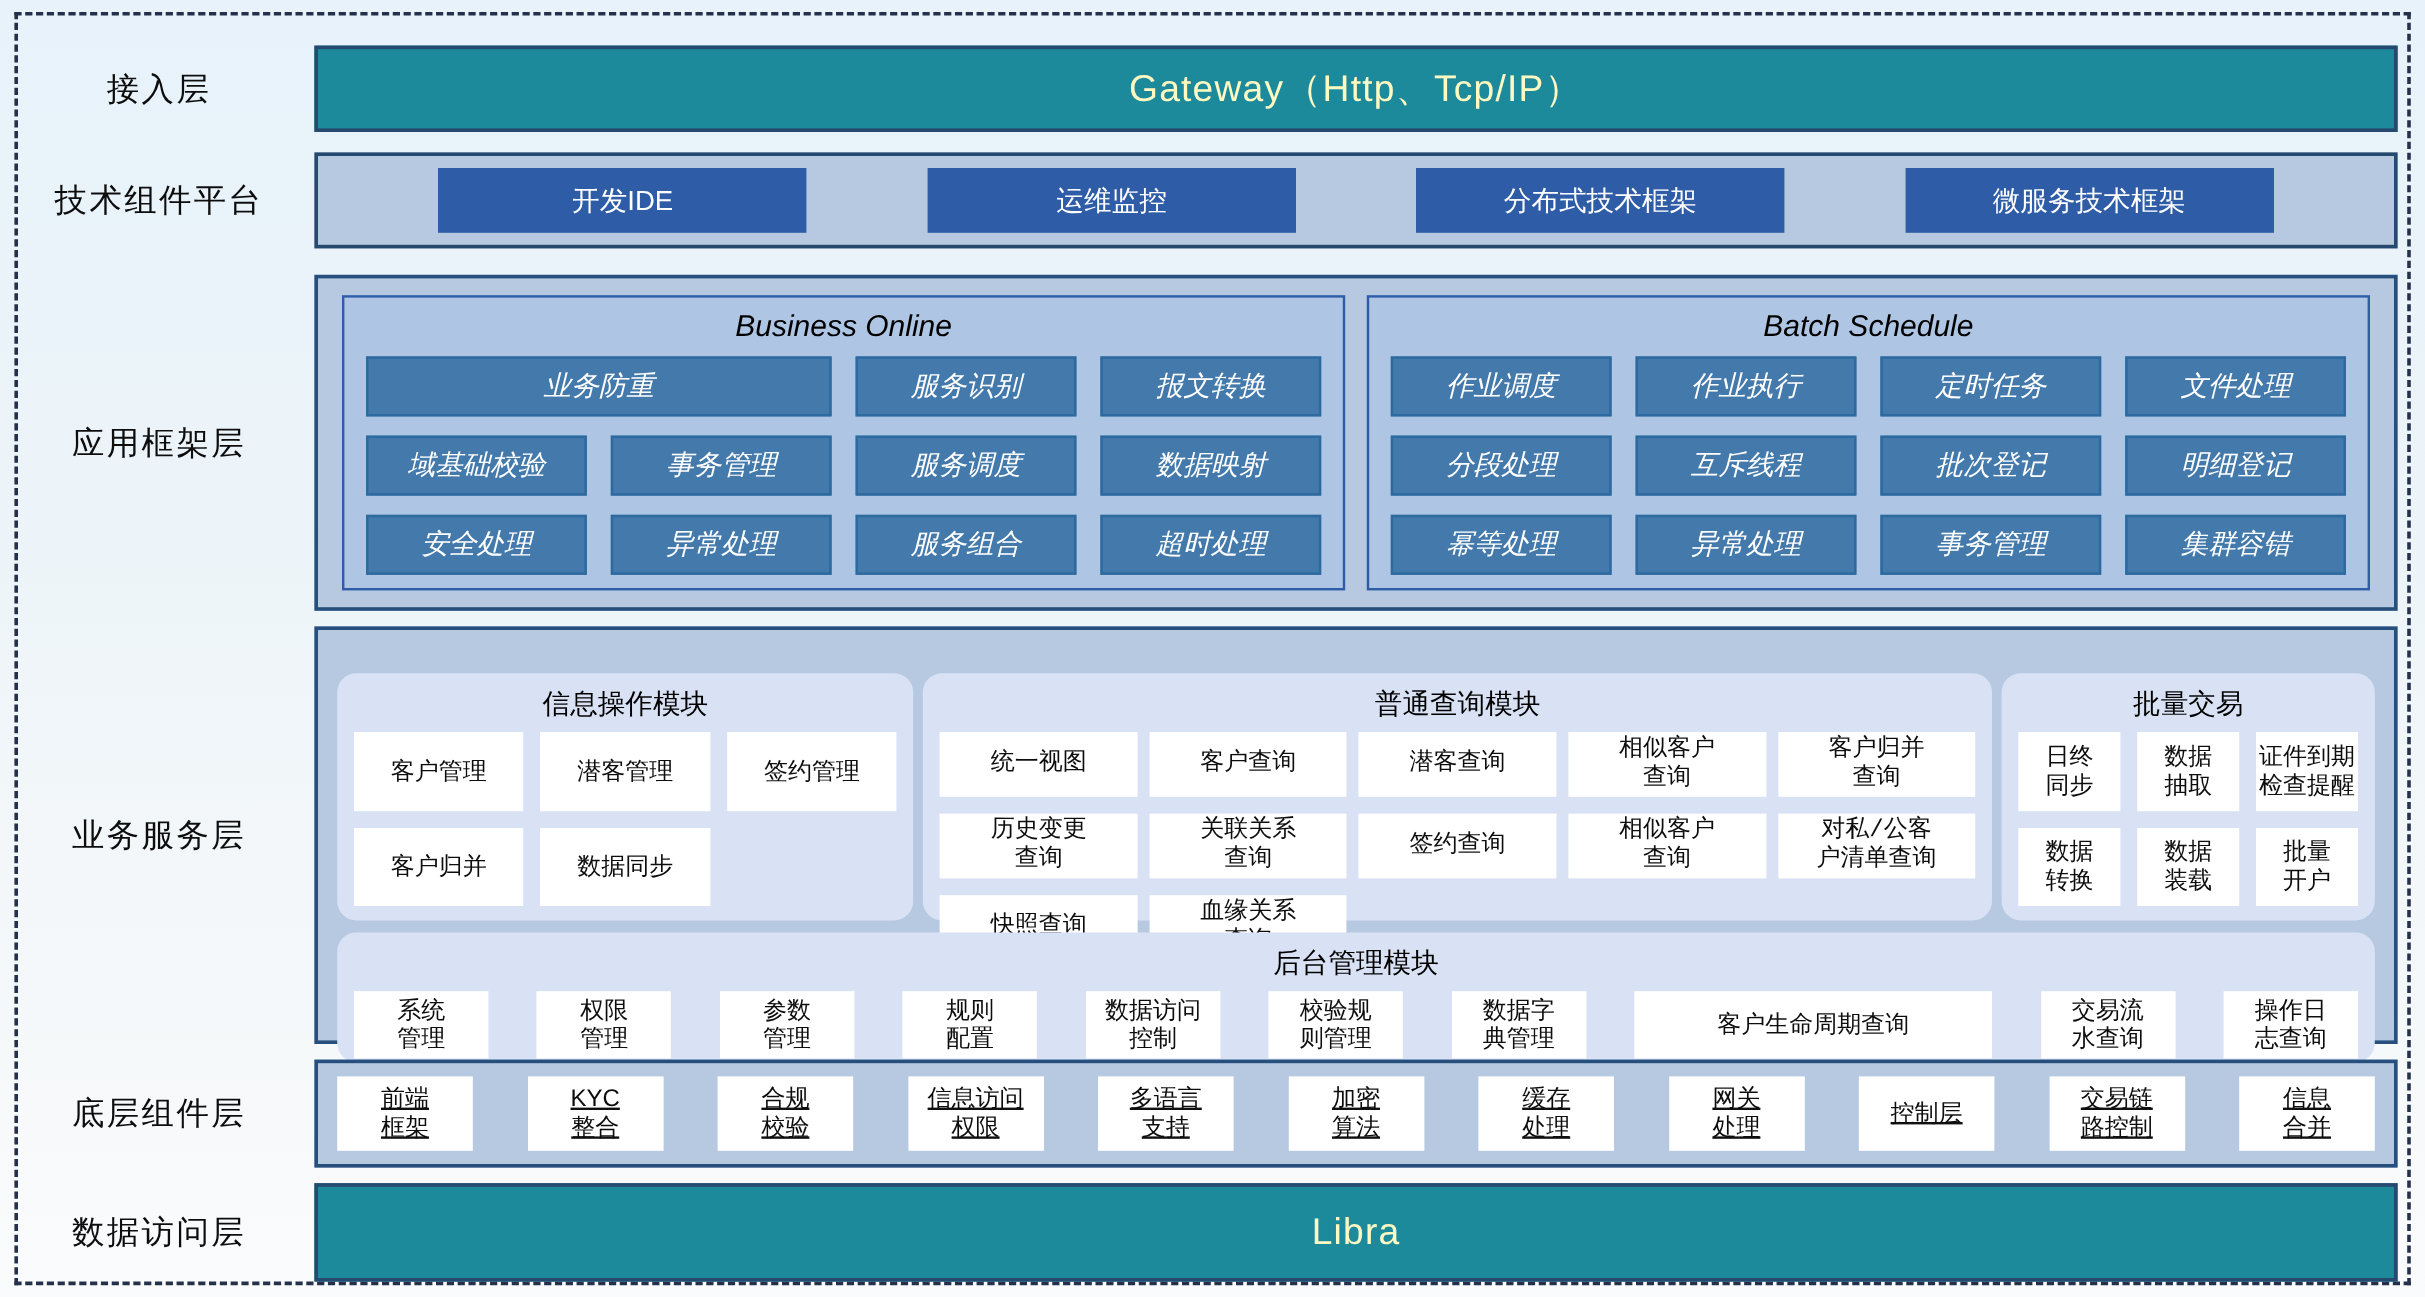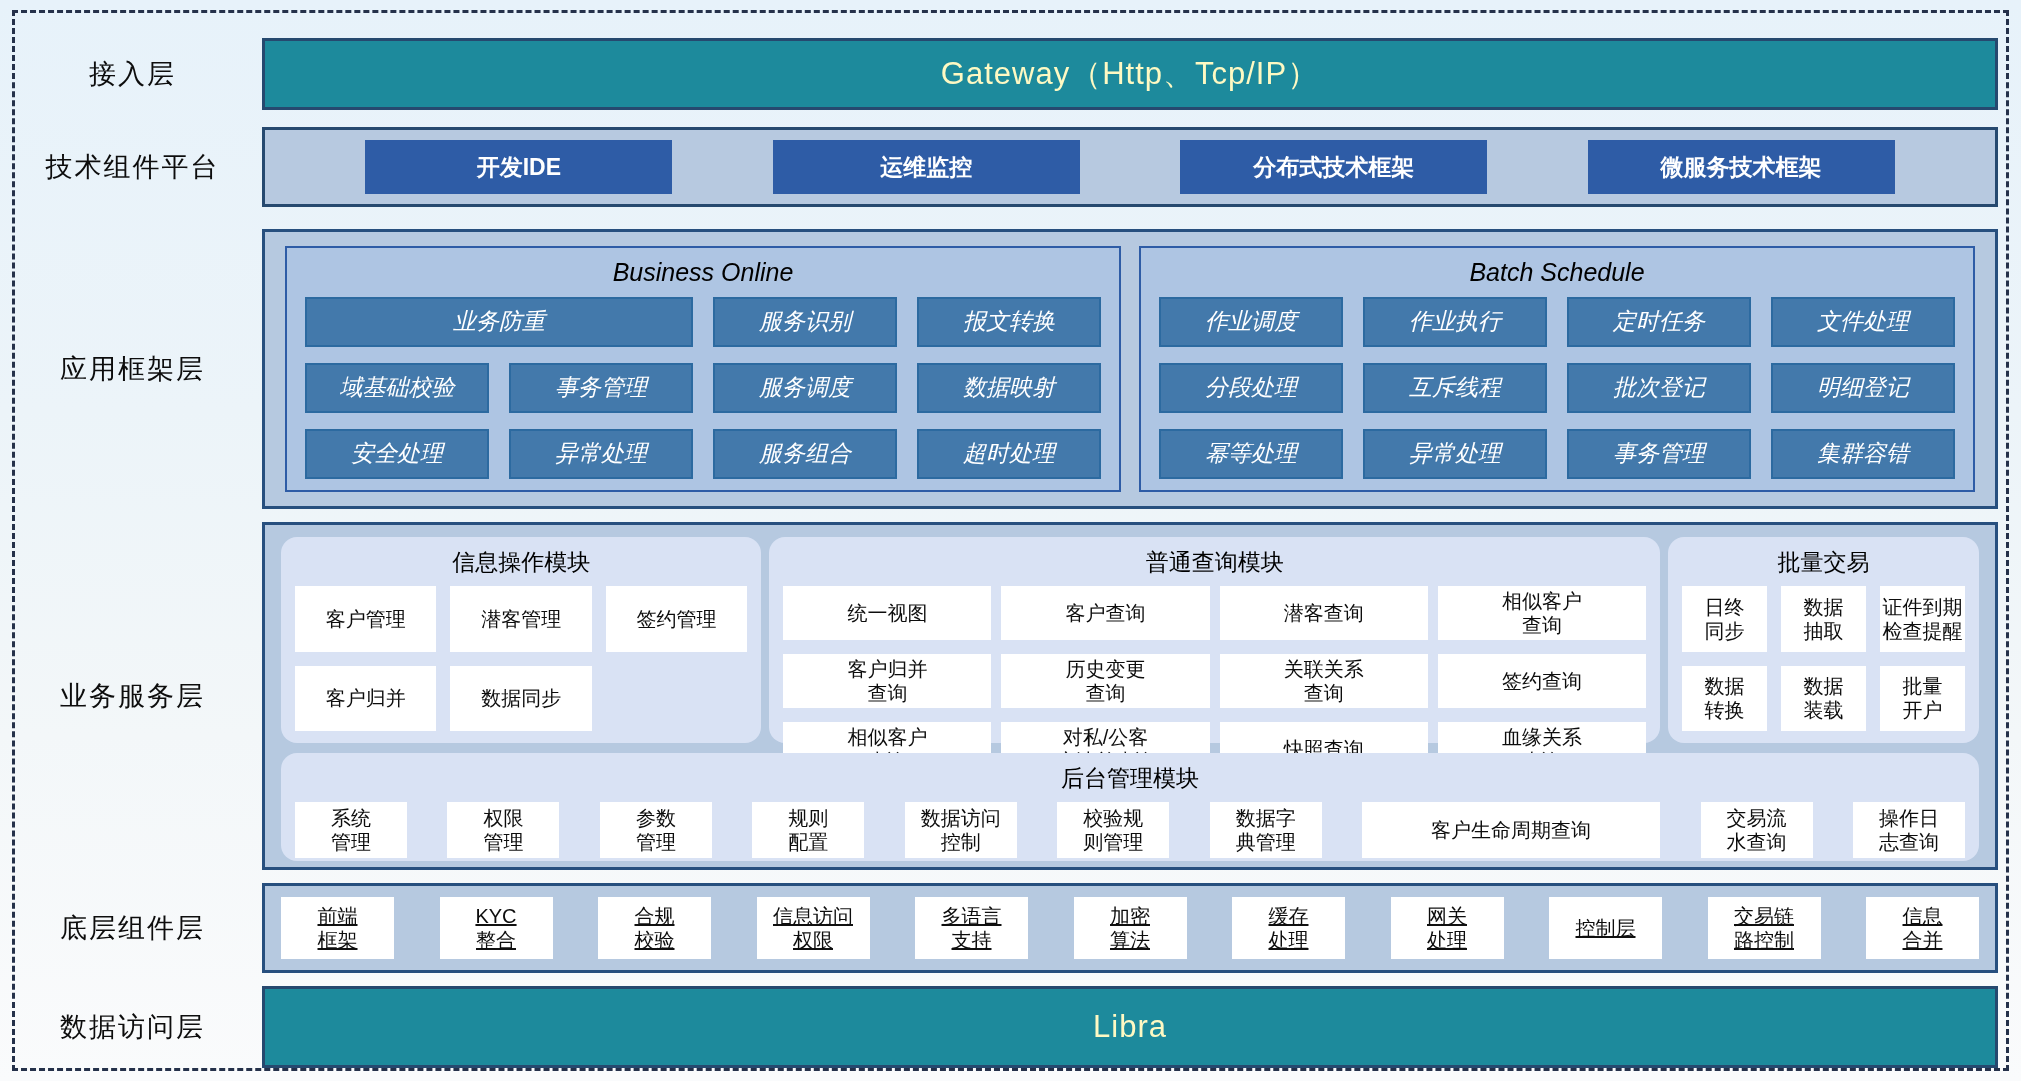--- a/index.html
+++ b/index.html
@@ -44,7 +44,7 @@
   .tech-btn {
     width:307px; height:54px; background:#2e5ca6;
     display:flex; align-items:center; justify-content:center;
-    color:#fff; font-size:23px;font-weight:bold;
+    color:#fff; font-size:23px;
   }
 
   

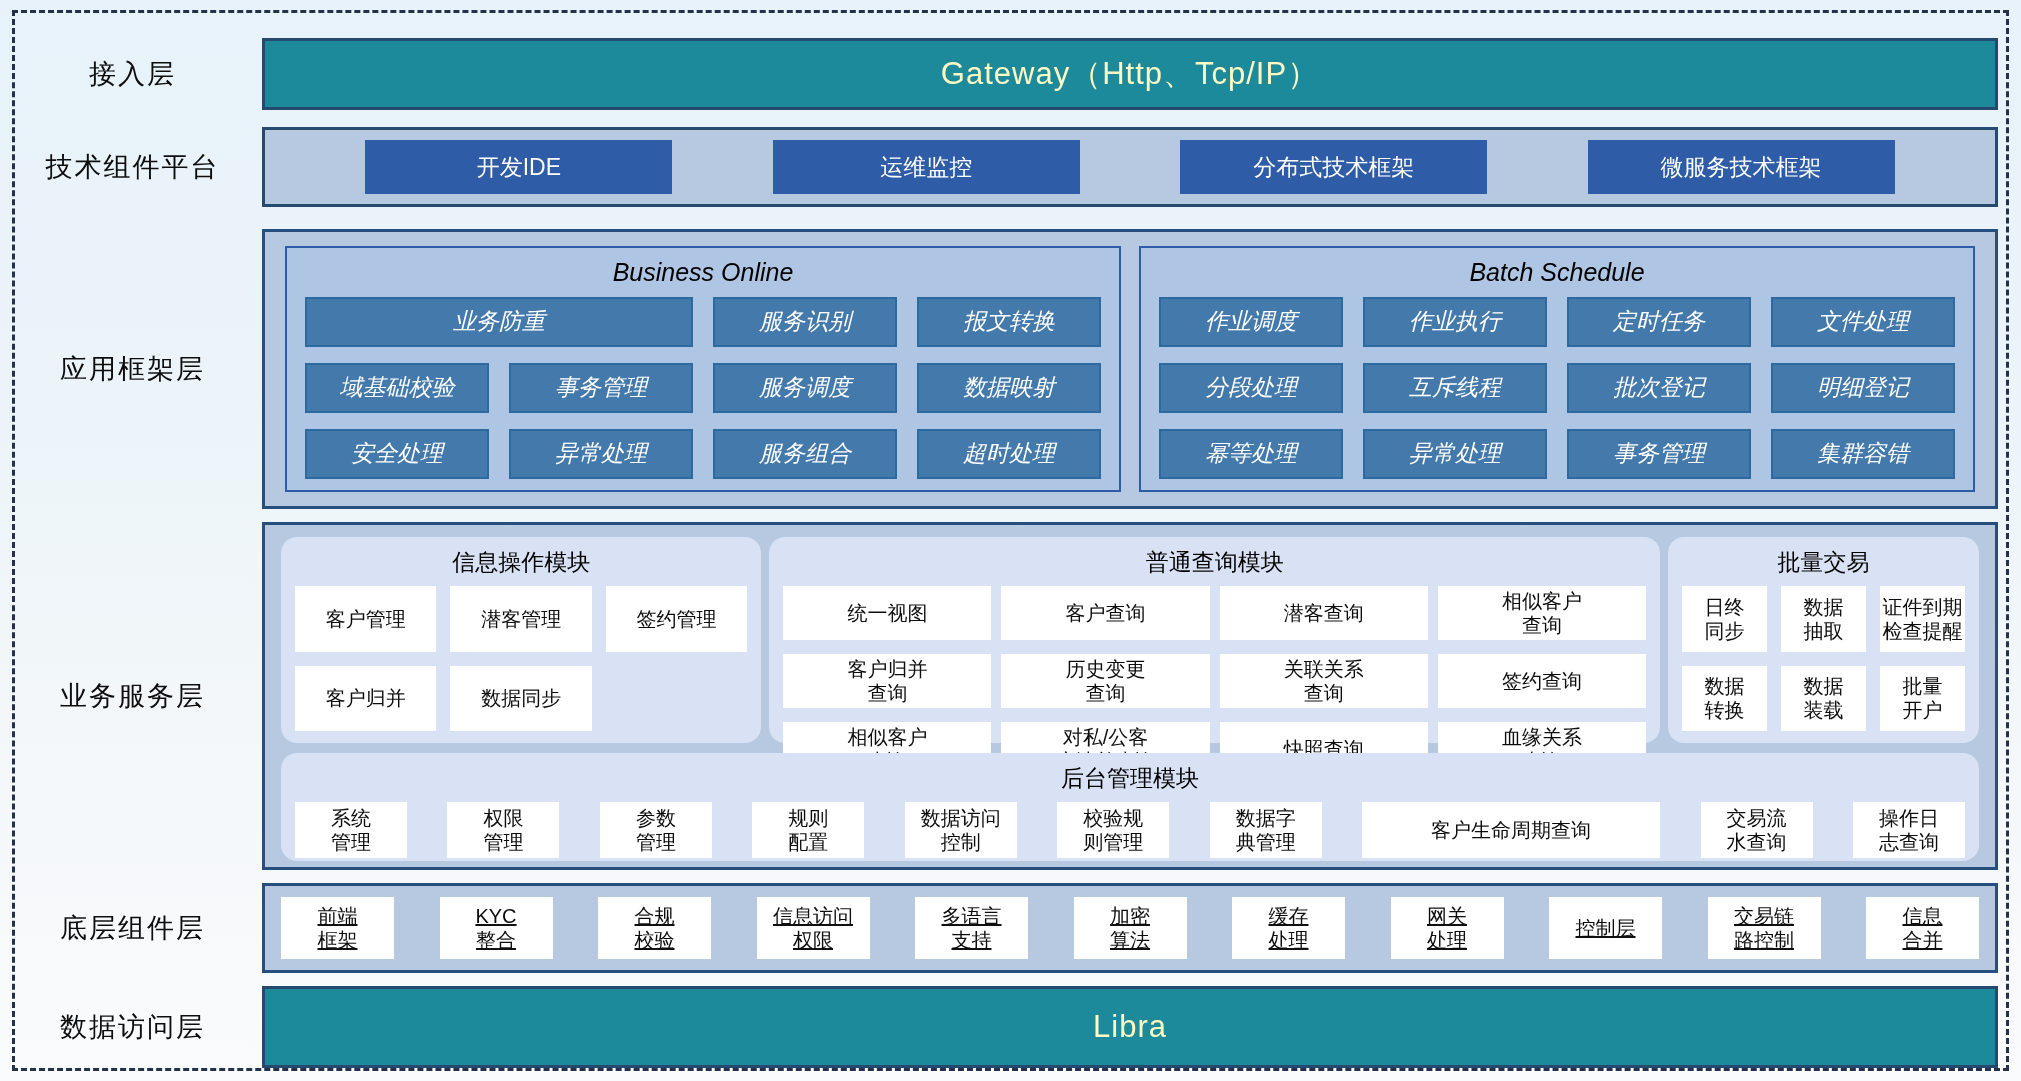--- a/index.html
+++ b/index.html
@@ -76,7 +76,7 @@
     padding:12px 16px; box-sizing:border-box;
     display:flex; flex-direction:column; gap:10px;
   }
-  .bizserv-toprow { display:flex; gap:8px; height:206px; }
+  .bizserv-toprow { display:flex; gap:8px; height:206px;margin-top:24px; }
   .module-panel {
     background:#d9e2f4; border-radius:16px; padding:6px 14px 12px;
     box-sizing:border-box; display:flex; flex-direction:column;

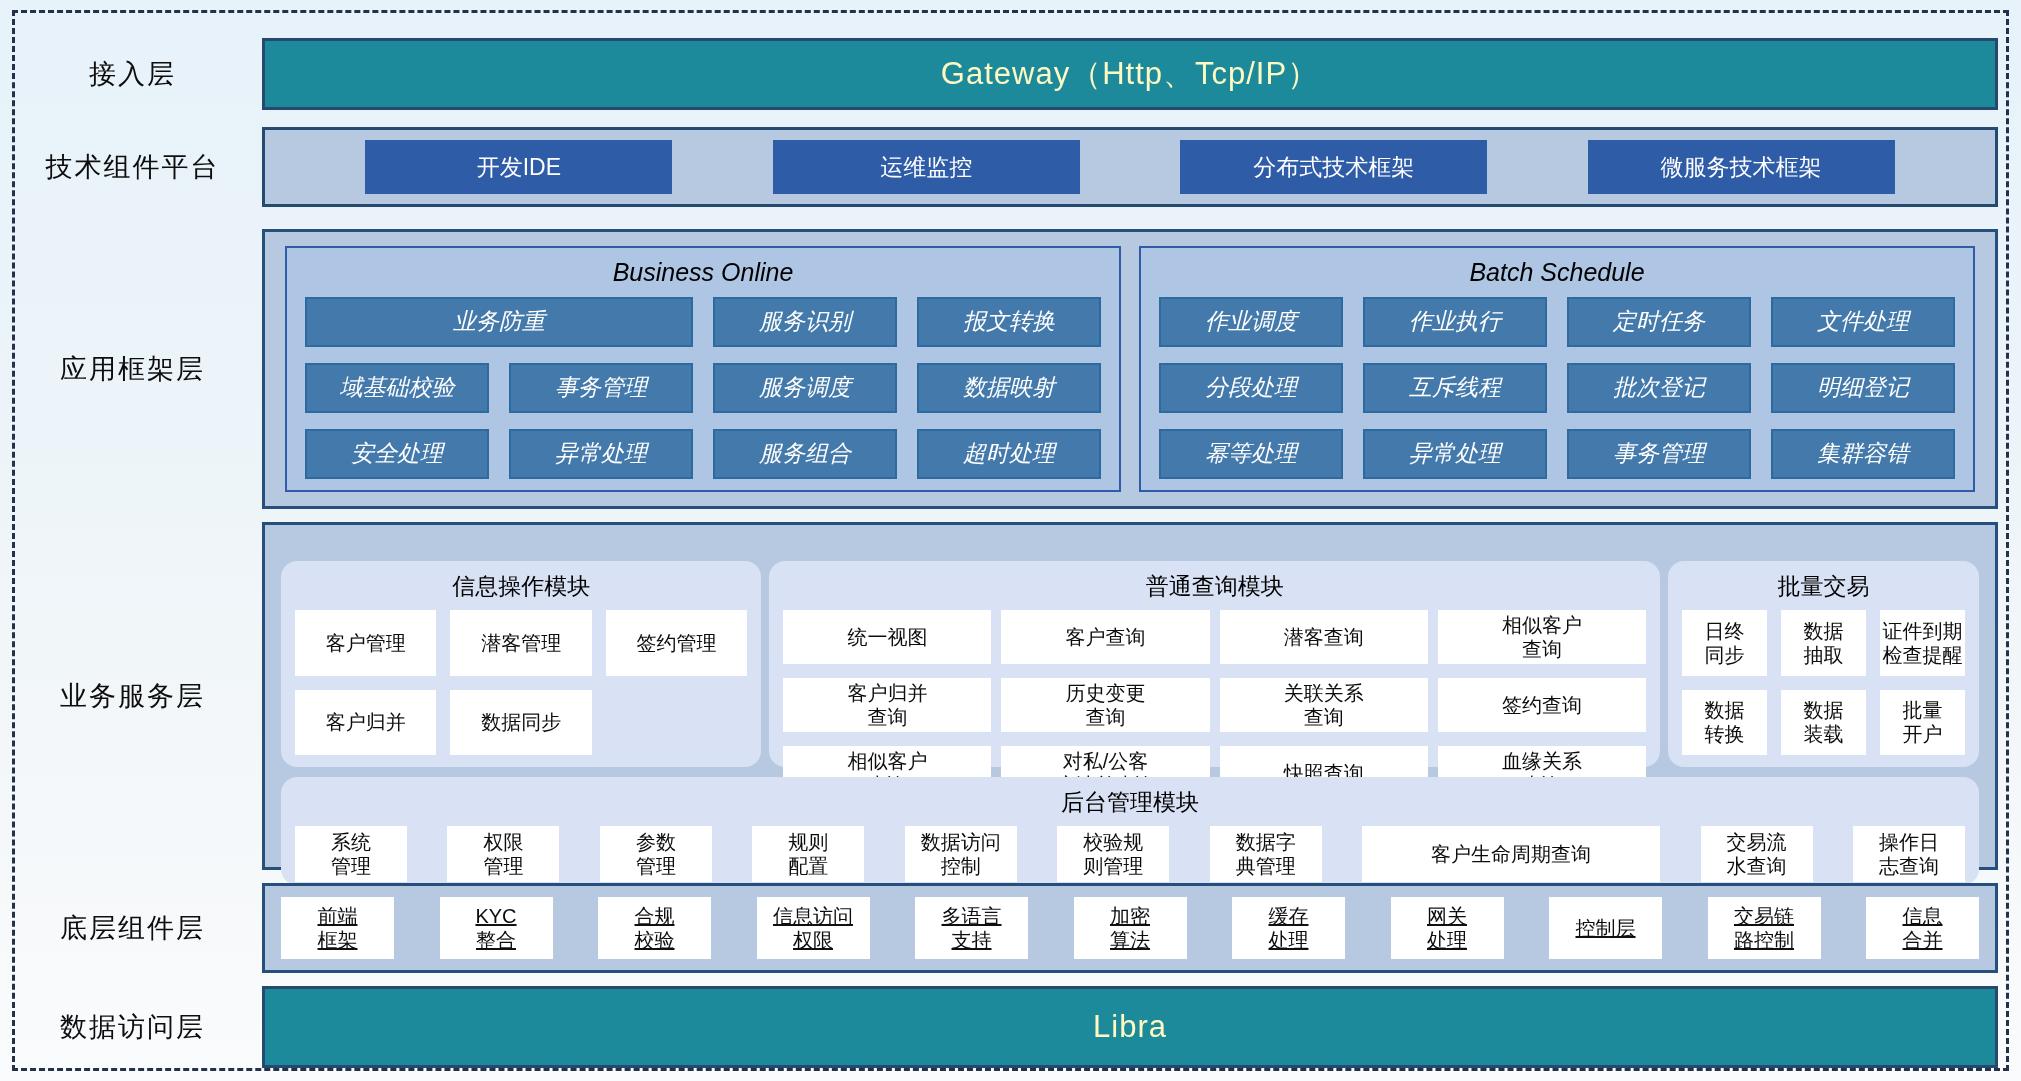--- a/index.html
+++ b/index.html
@@ -87,7 +87,7 @@
   .module-title { text-align:center; font-size:23px; color:#000; padding:4px 0 8px; }
   .white-grid { flex:1; display:grid; gap:14px 14px; }
   .grid3 { grid-template-columns:repeat(3,1fr); }
-  .grid6 { grid-template-columns:repeat(4,1fr); gap:14px 10px; }
+  .grid6 { grid-template-columns:repeat(5,1fr); gap:14px 10px;font-family:Liberation Mono, monospace; }
   .cell-white {
     background:#ffffff;
     display:flex; align-items:center; justify-content:center;

